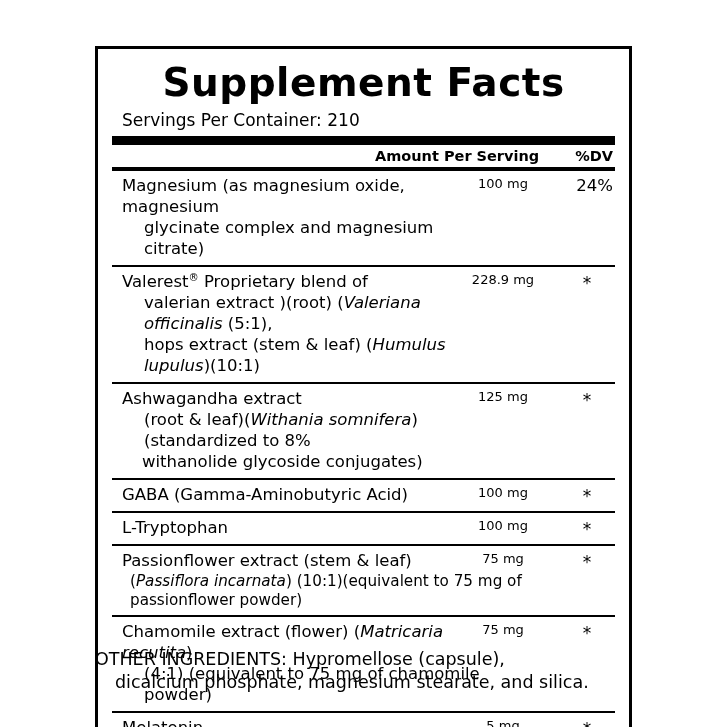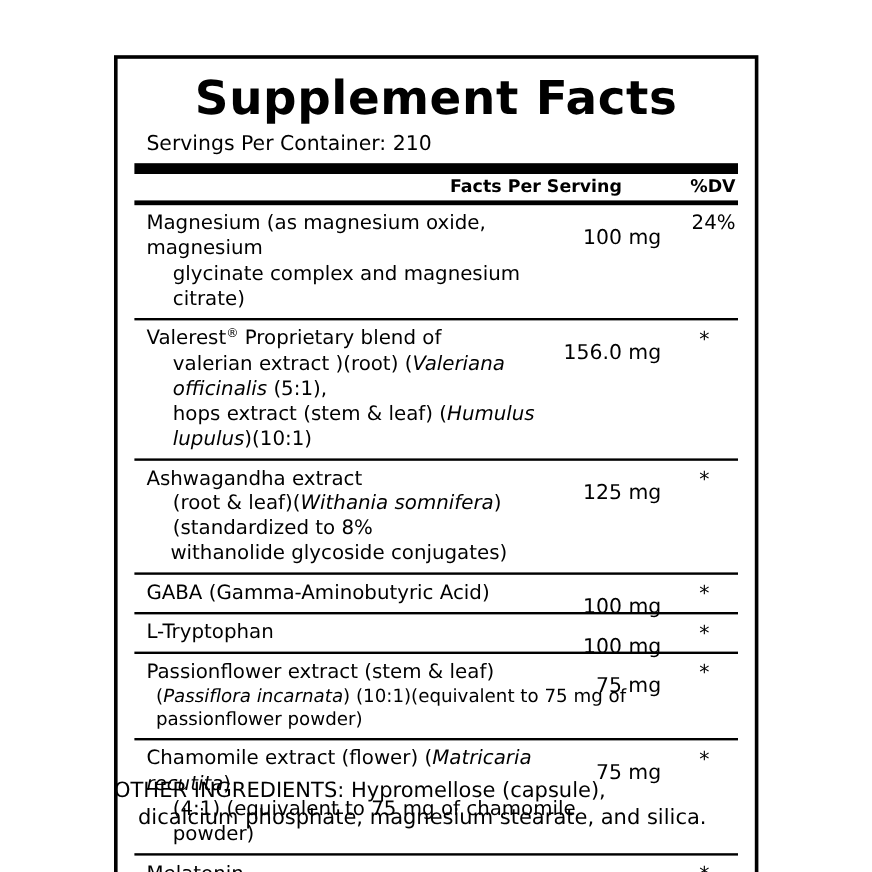--- a/index.html
+++ b/index.html
@@ -152,7 +152,7 @@
 
     <div class="hdr-row">
       <span class="hdr-spacer"></span>
-      <span class="hdr-amt">Facts Per Serving</span>
+      <span class="hdr-amt">Amount Per Serving</span>
       <span class="hdr-dv">%DV</span>
     </div>
 

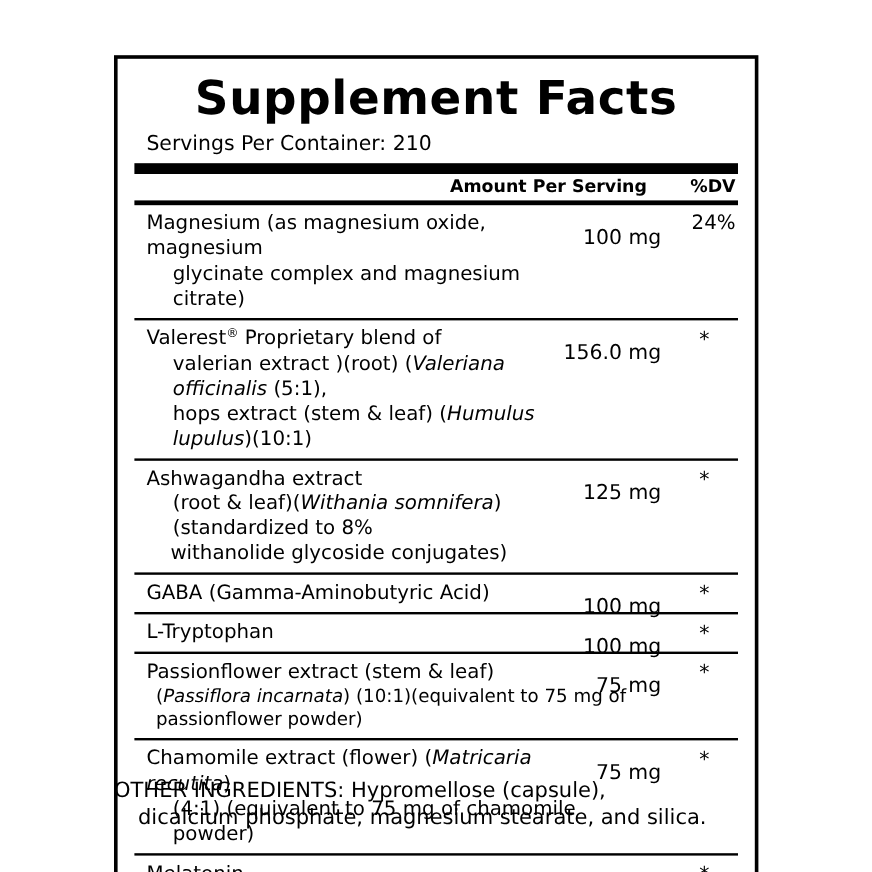--- a/index.html
+++ b/index.html
@@ -97,9 +97,9 @@
   .amt {
     position: absolute;
     right: 64px;
-    top: 17px;
-    font-size: 17px;
-    text-align: right;
+    top: 5px;
+    font-size: 13px;
+    text-align: center;
     width: 96px;
   }
   .dv {

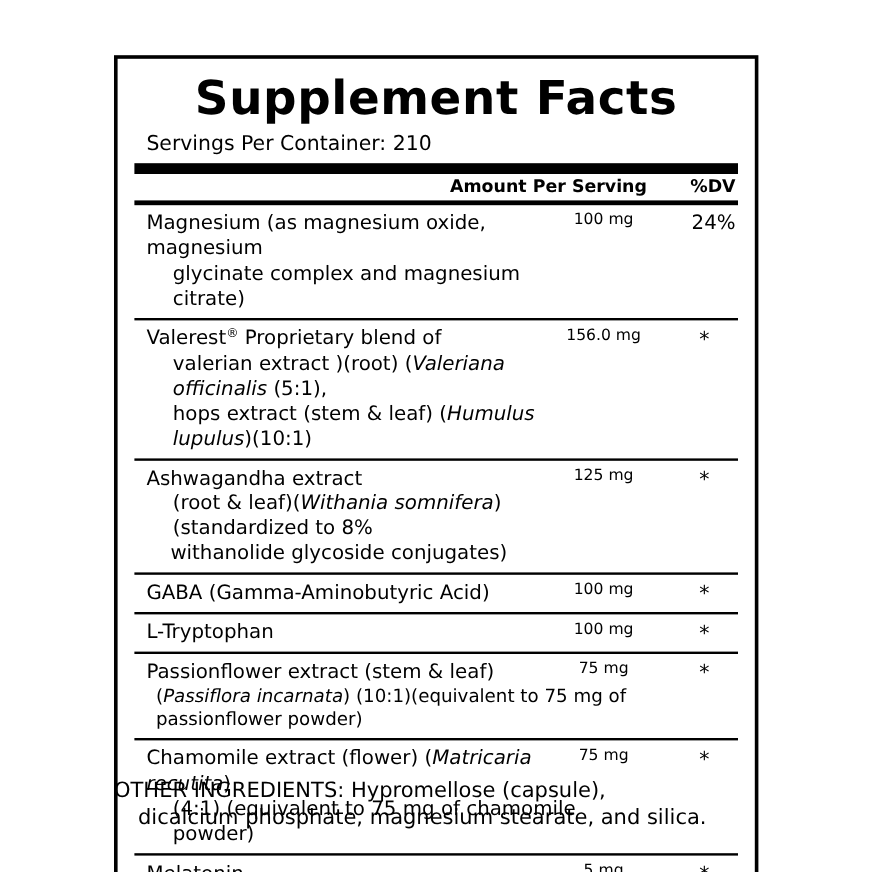--- a/index.html
+++ b/index.html
@@ -174,7 +174,7 @@
         <span class="ind"><span>valerian extract )(root) (</span><i>Valeriana officinalis</i><span> (5:1),</span></span>
         <span class="ind"><span>hops extract (stem &amp; leaf) (</span><i>Humulus lupulus</i><span>)(10:1)</span></span>
       </div>
-      <span class="amt">156.0 mg</span>
+      <span class="amt">228.9 mg</span>
       <span class="star">*</span>
     </div>
     <div class="rule-thin"></div>

